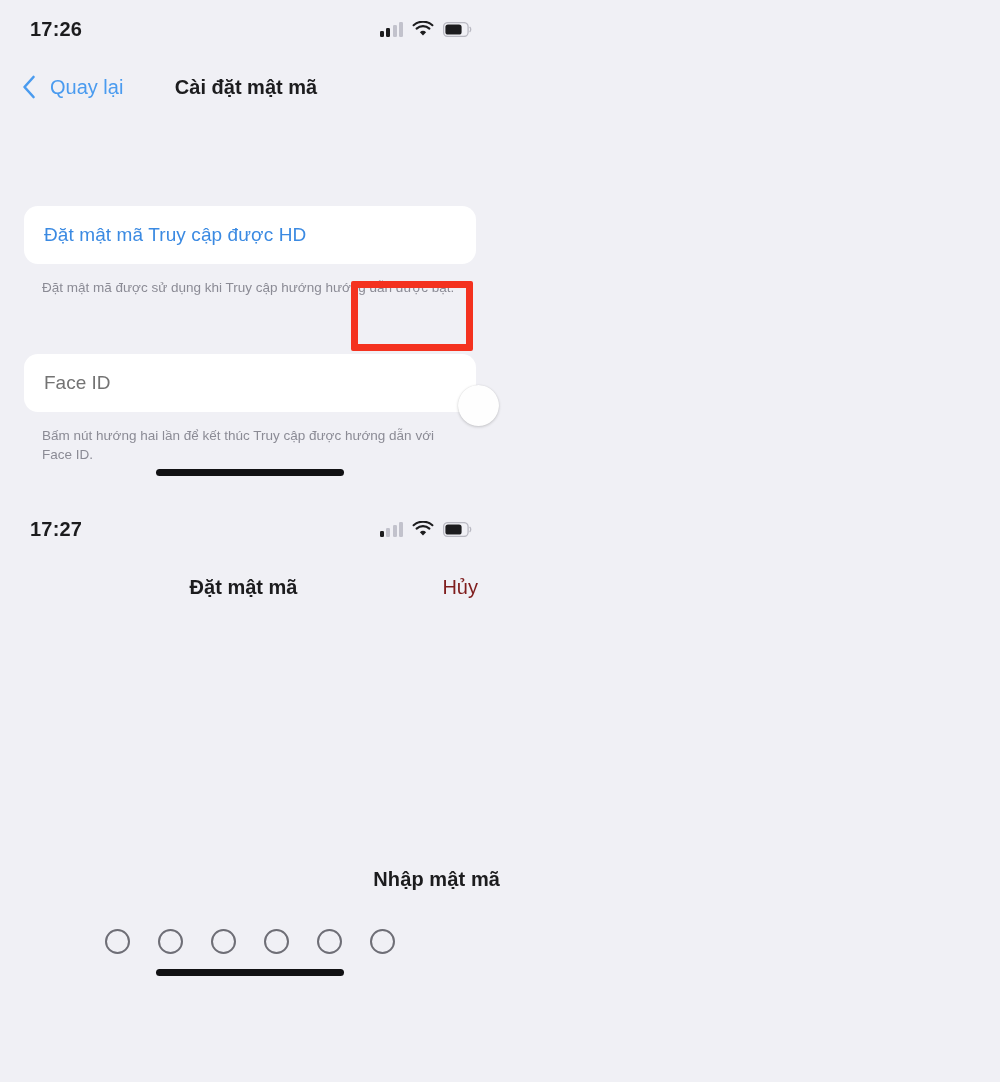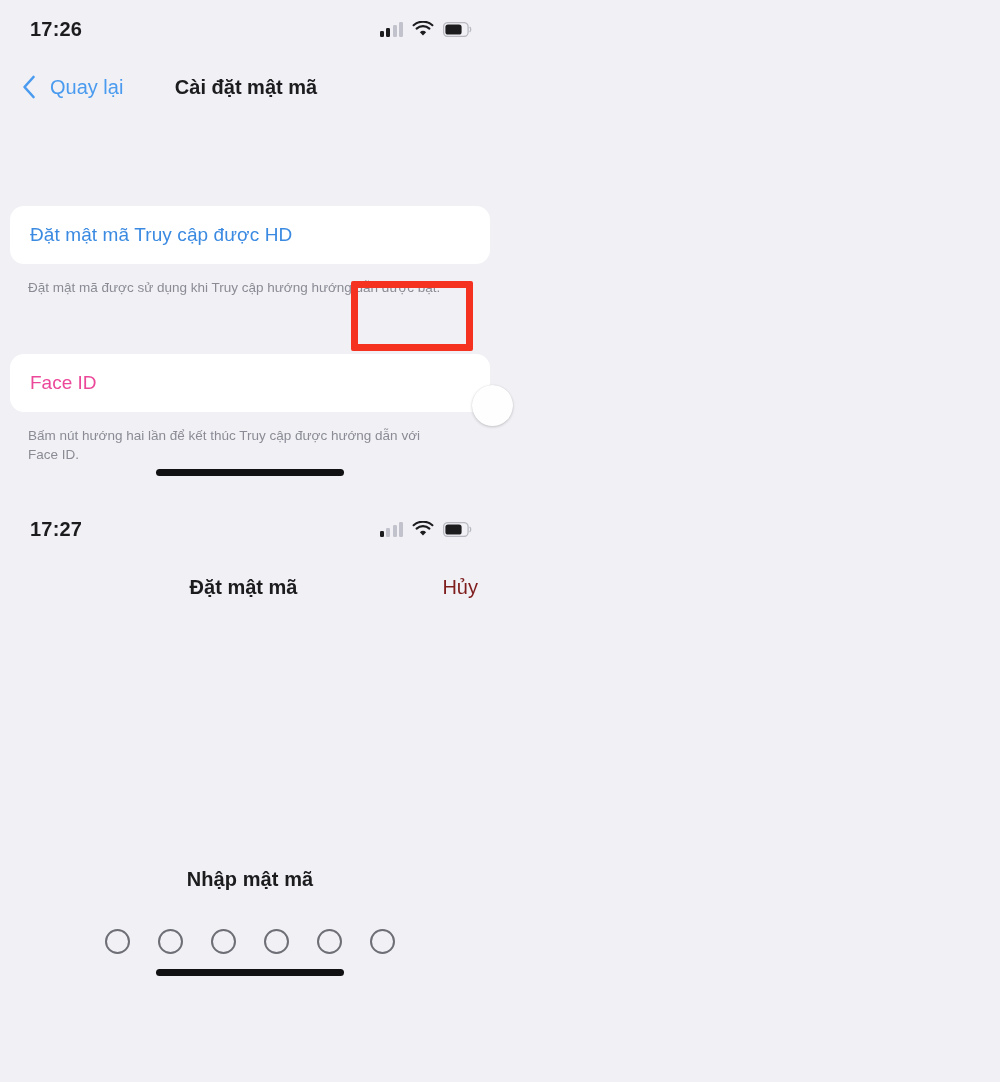--- a/index.html
+++ b/index.html
@@ -110,7 +110,7 @@
   }
 
   
-  .content { padding: 0 10px; }
+  .content { padding: 0 24px; }
 
   .card {
     background: #ffffff;

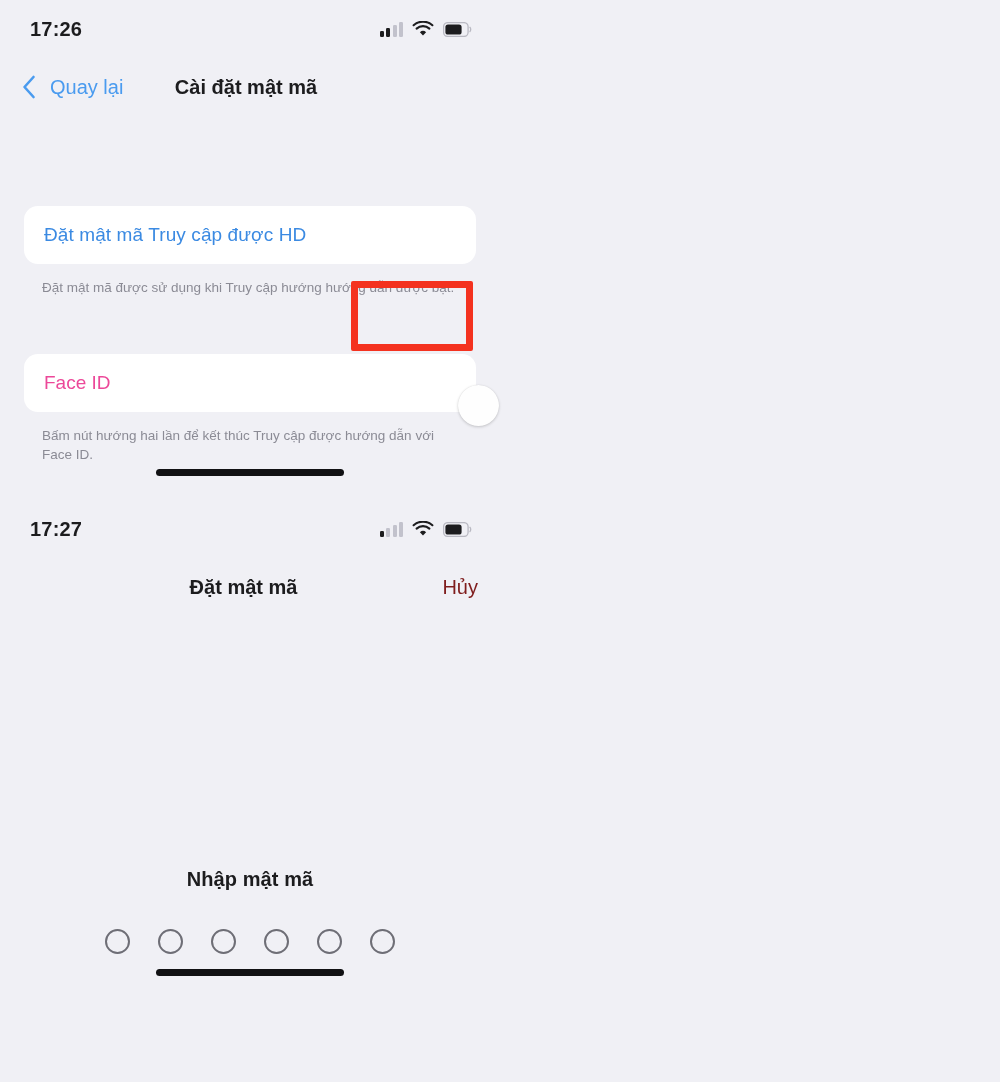--- a/index.html
+++ b/index.html
@@ -130,7 +130,7 @@
   }
   .card-label-dark {
     font-size: 19px;
-    color: #ec4899;
+    color: #737373;
   }
 
   .footnote {

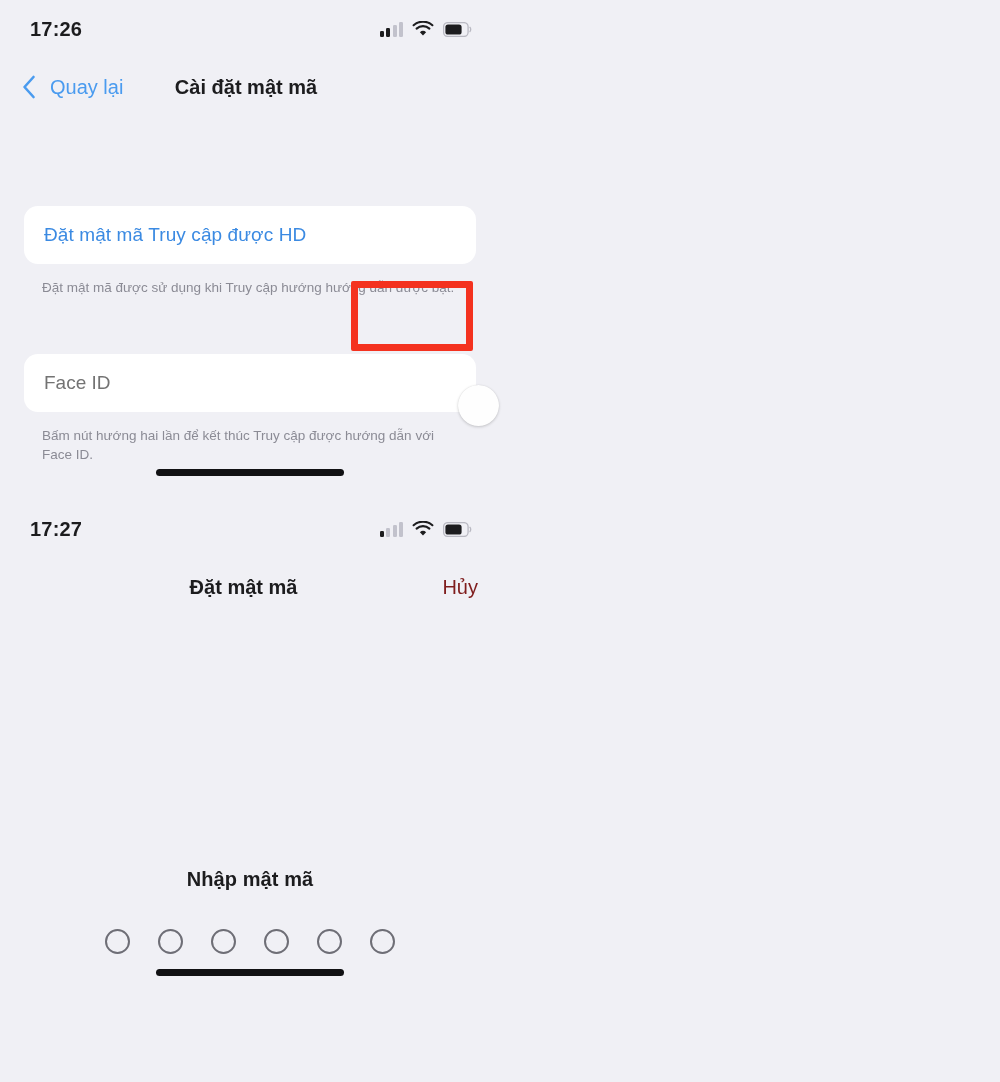--- a/index.html
+++ b/index.html
@@ -177,7 +177,7 @@
   
   .passcode-area {
     margin-top: 252px;
-    text-align: center;
+    text-align: right;
   }
   .passcode-prompt {
     font-size: 20px;

